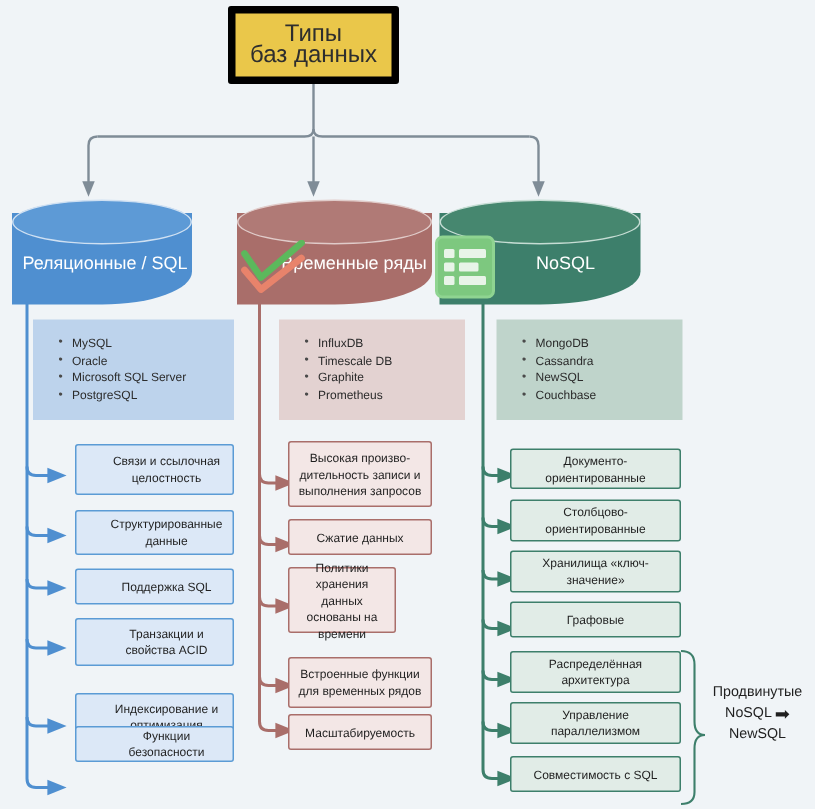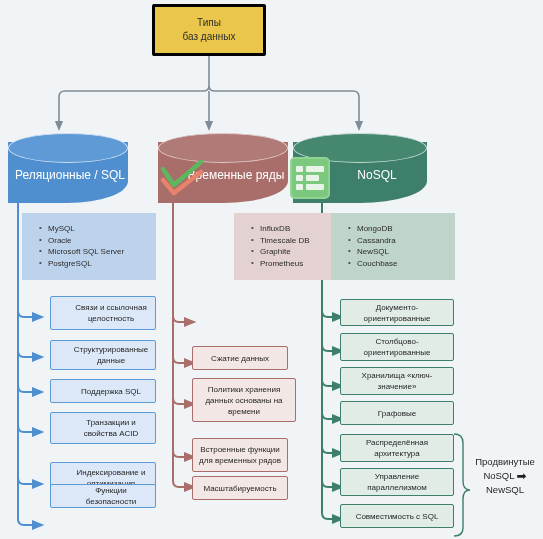--- a/index.html
+++ b/index.html
@@ -17,8 +17,8 @@
   
   .root{
     left:152px;top:4px;width:114px;height:52px;
-    background:#eac74a;border:3px solid #000000;border-radius:2px;
-    color:#2e2e2e;font-size:10px;line-height:14px;
+    background:#eac74a;border:5px solid #000000;border-radius:2px;
+    color:#2e2e2e;font-size:16px;line-height:14px;
   }
 
   

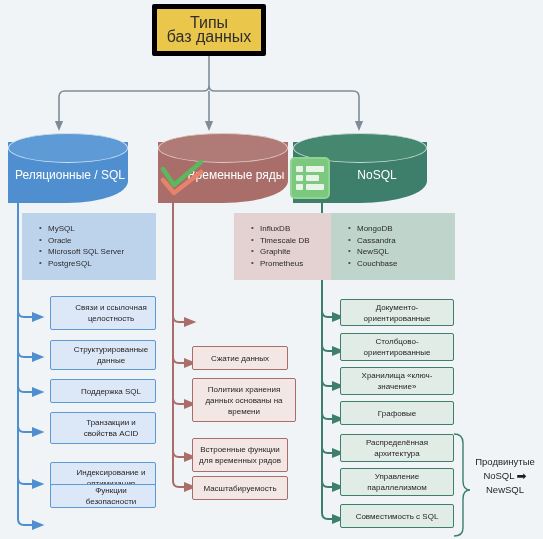--- a/index.html
+++ b/index.html
@@ -60,7 +60,7 @@
   .listbox li:before{content:"•";position:absolute;left:-9px;top:-1px;font-size:8px;color:#4a4a4a;}
 
   .lb-sql{left:22px;top:213px;width:134px;height:67px;background:#bdd3ec;}
-  .lb-ts{left:186px;top:213px;width:124px;height:67px;background:#e3d2d1;margin-left:48px;}
+  .lb-ts{left:186px;top:213px;width:124px;height:67px;background:#e3d2d1;}
   .lb-no{left:331px;top:213px;width:124px;height:67px;background:#bfd4cb;}
 
   

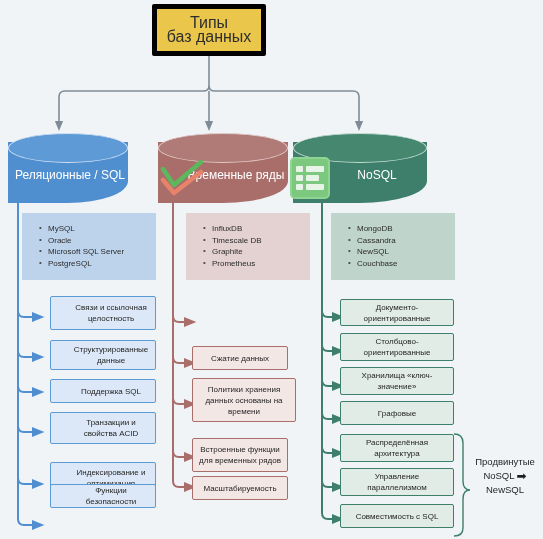--- a/index.html
+++ b/index.html
@@ -208,6 +208,7 @@
   <div class="fbox f-blue" style="left:50px;top:462px;width:106px;height:32px;">Индексирование и оптимизация</div>
   <div class="fbox f-blue" style="left:50px;top:484px;width:106px;height:24px;">Функции безопасности</div>
 
+  <div class="fbox f-red" style="left:192px;top:294px;width:96px;height:44px;">Высокая произво-дительность записи и выполнения запросов</div>
   <div class="fbox f-red" style="left:192px;top:346px;width:96px;height:24px;">Сжатие данных</div>
   <div class="fbox f-red" style="left:192px;top:378px;width:104px;height:44px;">Политики хранения данных основаны на времени</div>
   <div class="fbox f-red" style="left:192px;top:438px;width:96px;height:34px;">Встроенные функции для временных рядов</div>

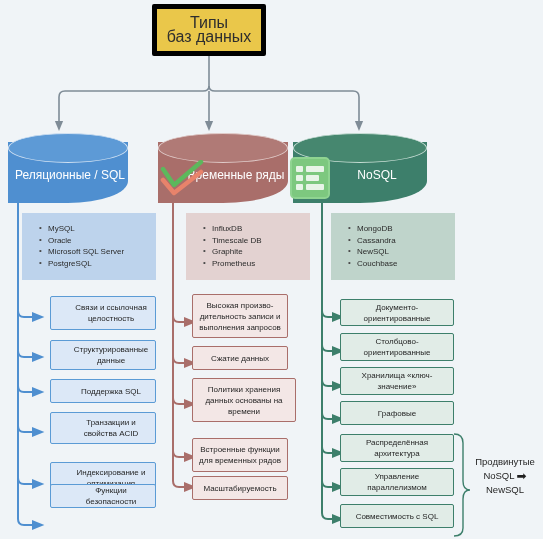--- a/index.html
+++ b/index.html
@@ -210,7 +210,7 @@
 
   <div class="fbox f-red" style="left:192px;top:294px;width:96px;height:44px;">Высокая произво-дительность записи и выполнения запросов</div>
   <div class="fbox f-red" style="left:192px;top:346px;width:96px;height:24px;">Сжатие данных</div>
-  <div class="fbox f-red" style="left:192px;top:378px;width:104px;height:44px;">Политики хранения данных основаны на времени</div>
+  <div class="fbox f-red" style="left:192px;top:378px;width:72px;height:44px;">Политики хранения данных основаны на времени</div>
   <div class="fbox f-red" style="left:192px;top:438px;width:96px;height:34px;">Встроенные функции для временных рядов</div>
   <div class="fbox f-red" style="left:192px;top:476px;width:96px;height:24px;">Масштабируемость</div>
 

